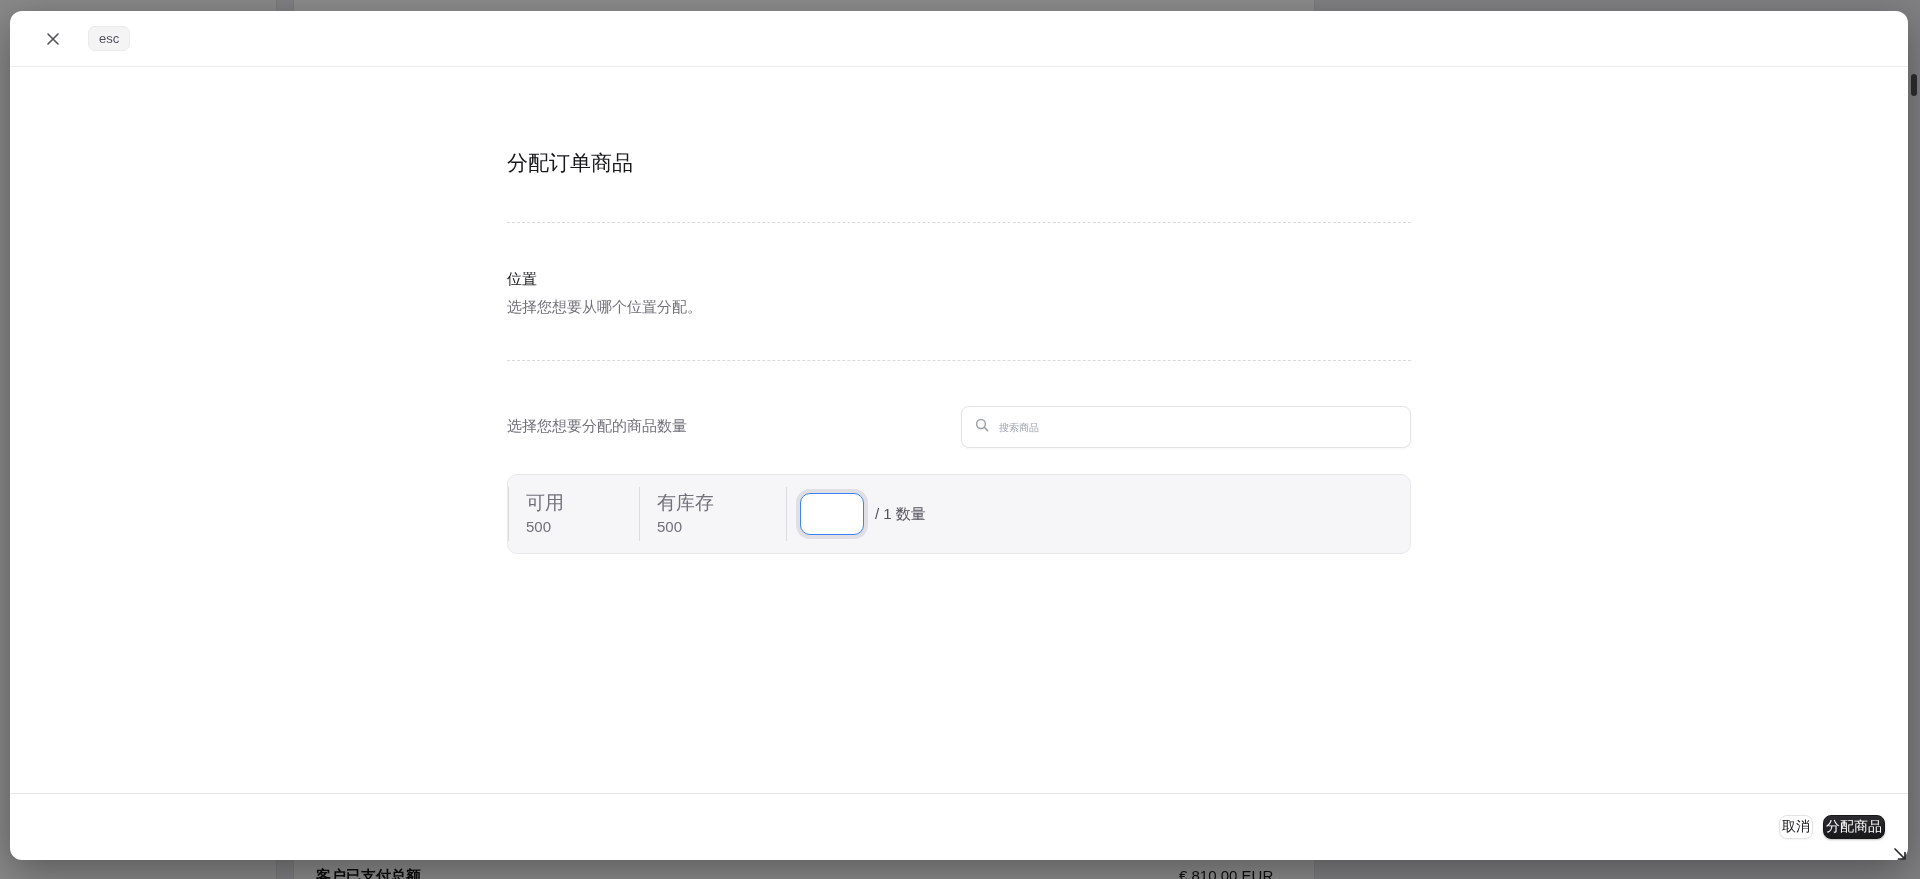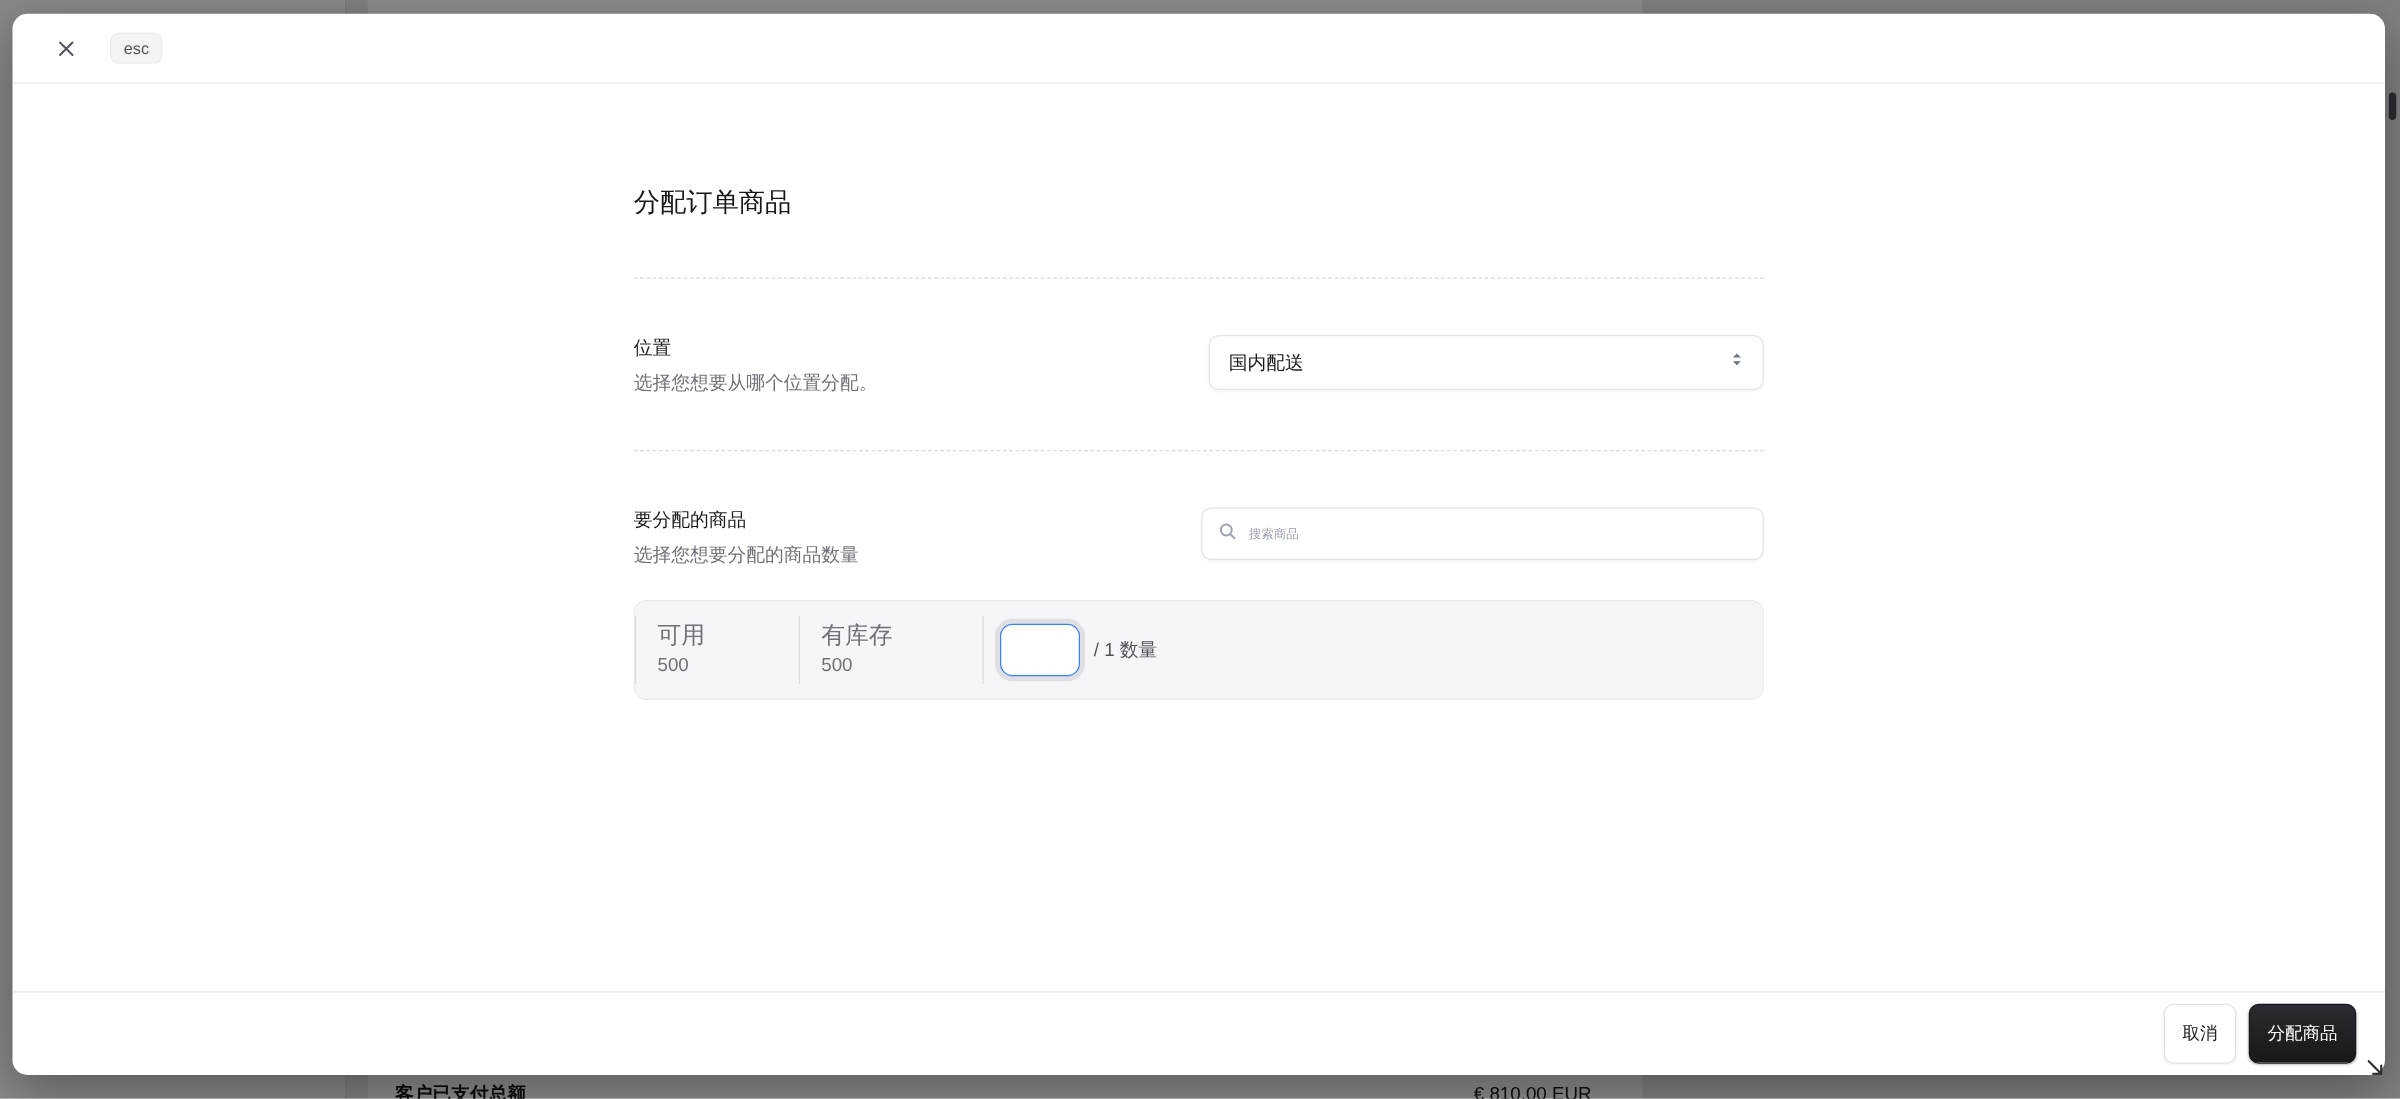--- a/index.html
+++ b/index.html
@@ -186,15 +186,6 @@
             <div class="sec-label">位置</div>
             <div class="sec-desc">选择您想要从哪个位置分配。</div>
           </div>
-          <div class="select-box">
-            <span class="select-value">国内配送</span>
-            <span>
-              <svg width="15" height="15" viewBox="0 0 16 16" fill="#6b7280">
-                <path d="M4.6 6.3 L8 2.9 L11.4 6.3 Z"></path>
-                <path d="M4.6 9.7 L8 13.1 L11.4 9.7 Z"></path>
-              </svg>
-            </span>
-          </div>
         </div>
 
         <hr class="dashed-divider dd-2">

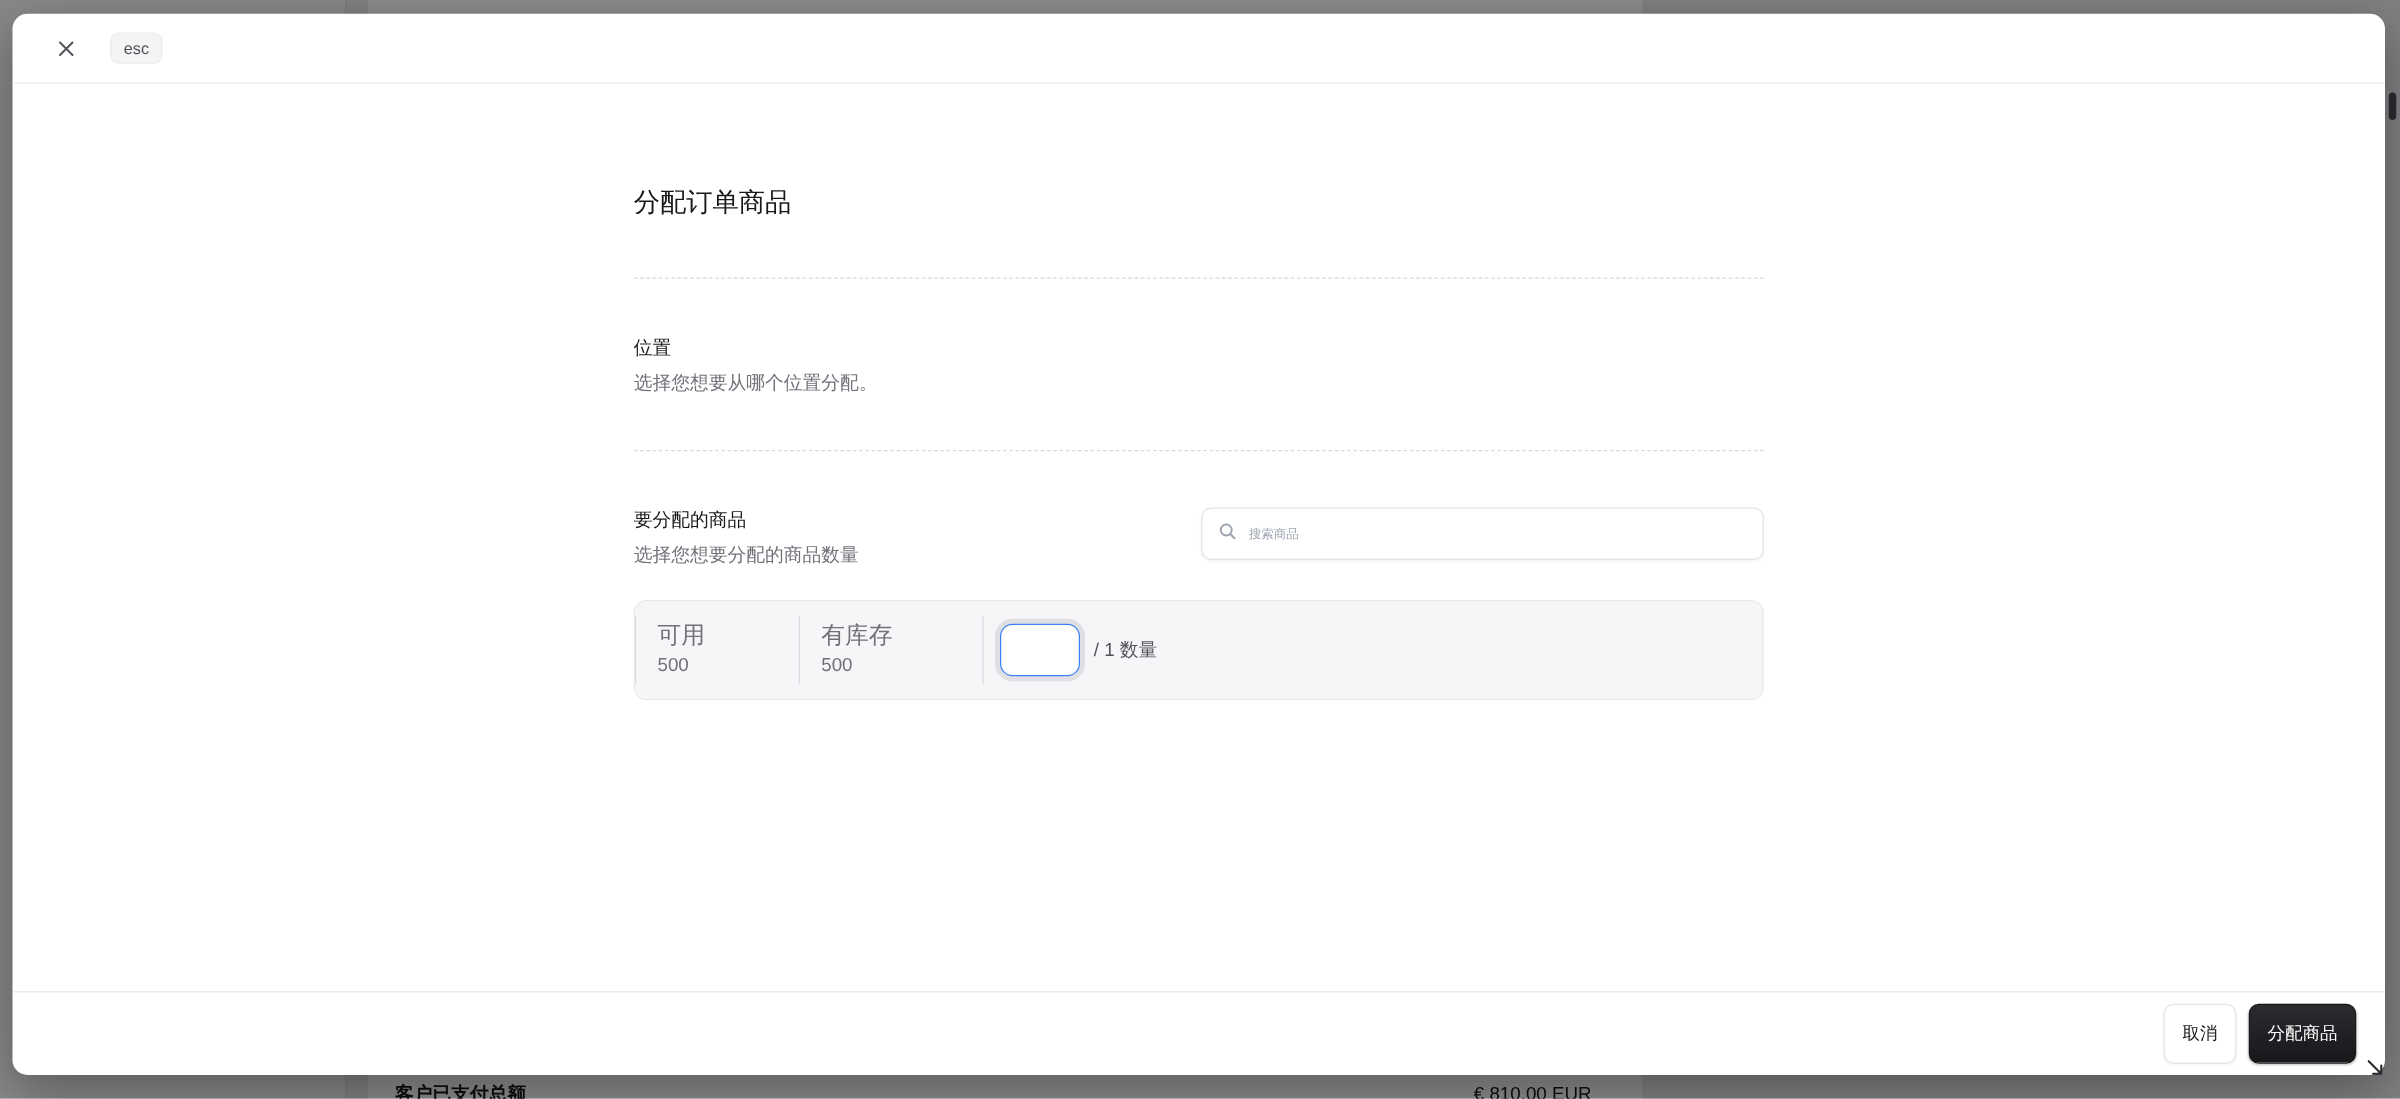--- a/index.html
+++ b/index.html
@@ -192,7 +192,6 @@
 
         <div class="section">
           <div class="sec-left">
-            <div class="sec-label">要分配的商品</div>
             <div class="sec-desc">选择您想要分配的商品数量</div>
           </div>
           <div class="search-box">

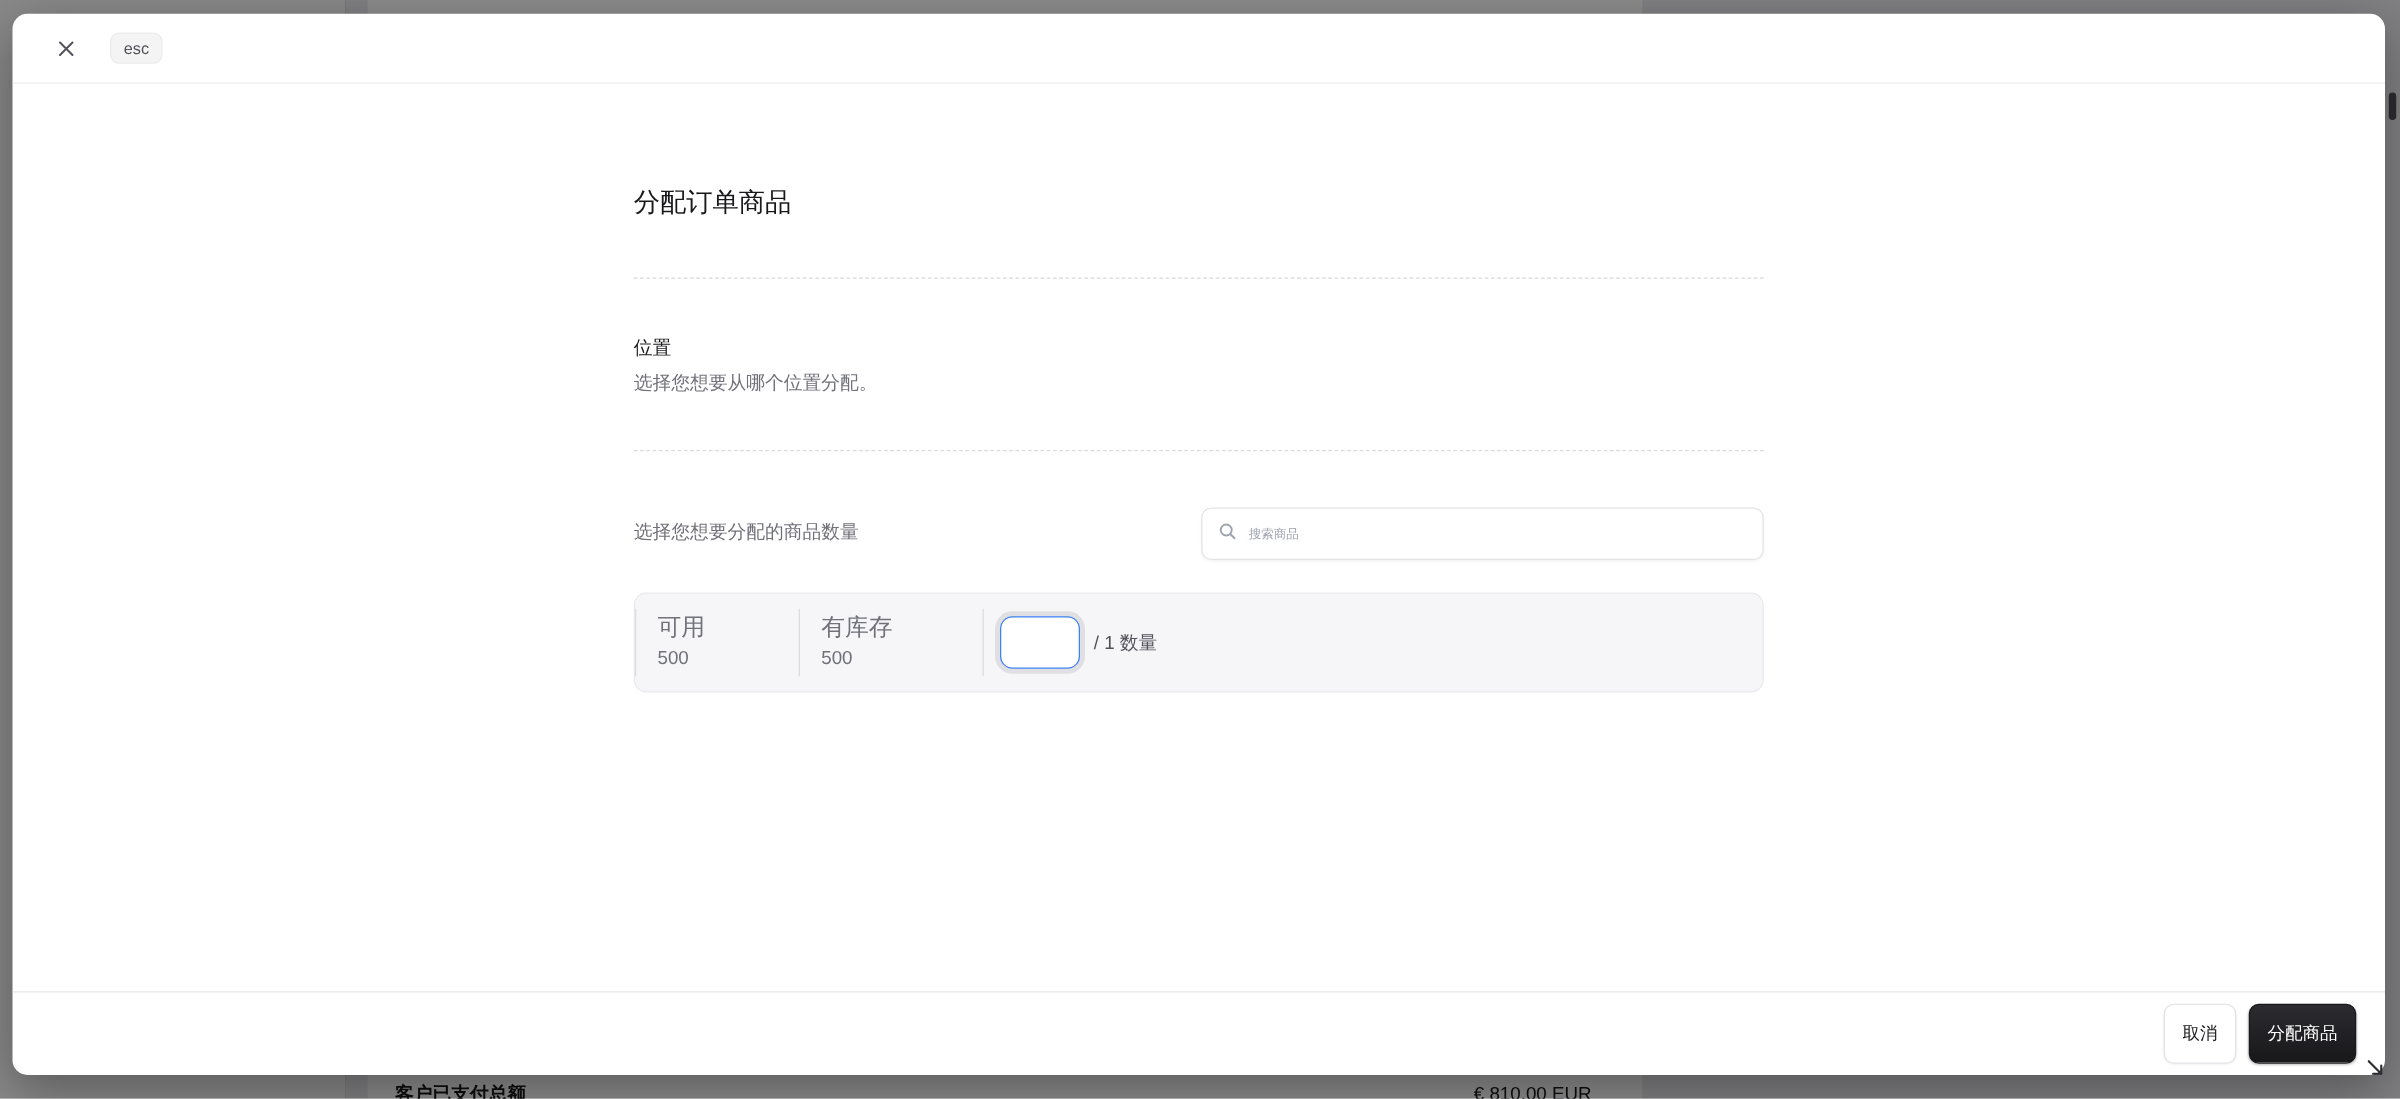--- a/index.html
+++ b/index.html
@@ -130,9 +130,9 @@
     align-items: center; justify-content: flex-end; padding-right: 23px; gap: 10px;
   }
   .btn {
-    height: 48px; border-radius: 8px; font-size: 14px; font-weight: 500;
+    height: 24px; border-radius: 8px; font-size: 14px; font-weight: 500;
     font-family: inherit; cursor: pointer; display: inline-flex; align-items: center;
-    padding: 0 14px;
+    padding: 0 2px;
   }
   .btn-secondary {
     background: #fff; color: #18181b; border: 1px solid #e4e4e7;

